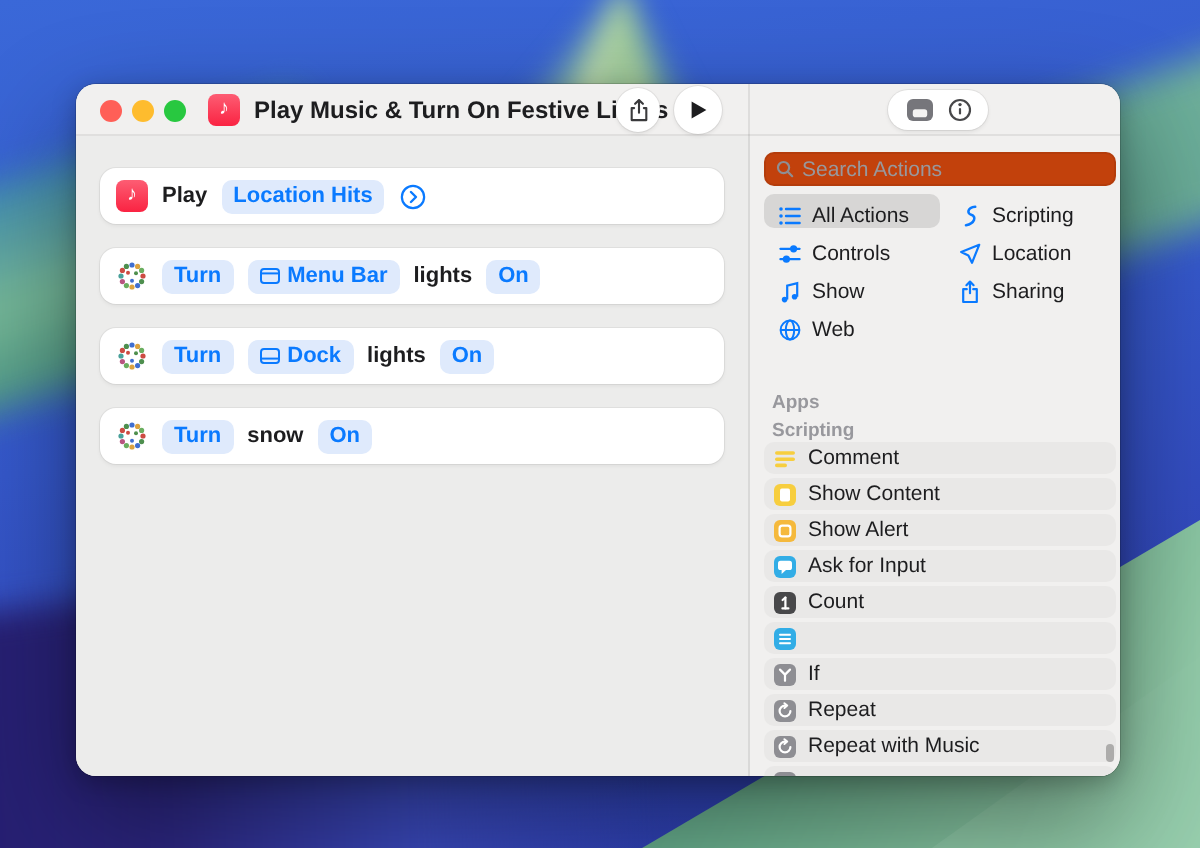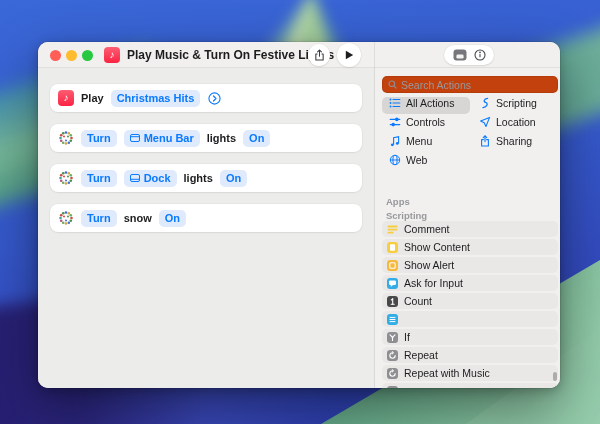--- a/index.html
+++ b/index.html
@@ -162,7 +162,7 @@
       <div class="card" style="top:16px">
         <span class="appicon music">♪</span>
         <span class="tok bold">Play</span>
-        <span class="tok pill">Christmas Hits</span>
+        <span class="tok pill">Location Hits</span>
         <span class="expand">
           <svg width="13" height="13" viewBox="0 0 14 14">
               <circle cx="7" cy="7" r="6" fill="none" stroke="#0a7aff" stroke-width="1.2"></circle>

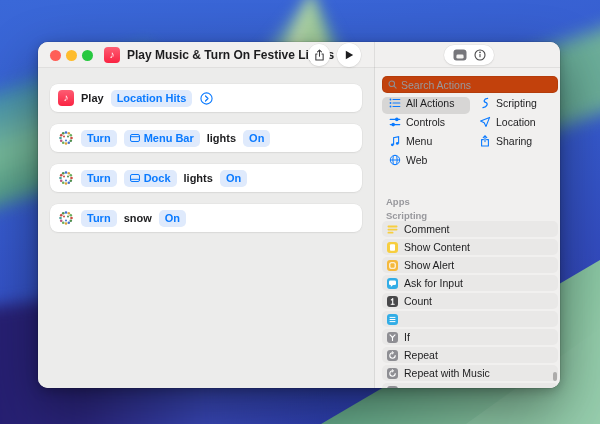--- a/index.html
+++ b/index.html
@@ -77,7 +77,7 @@
 
   .cats { position:absolute; left:7px; top:29px; width:178px; display:grid;
     grid-template-columns:1fr 1fr; gap:2px 2px; }
-  .cat { height:17px; display:flex; align-items:flex-start; gap:5px; padding:0 6px; border-radius:5px; }
+  .cat { height:17px; display:flex; align-items:flex-end; gap:5px; padding:0 6px; border-radius:5px; }
   .cat.selected { background:#d7d6d5; }
   .cat .clabel { font-size:10.5px; color:#1d1d1f; white-space:nowrap; }
   .cicon { display:grid; place-items:center; width:13px; }

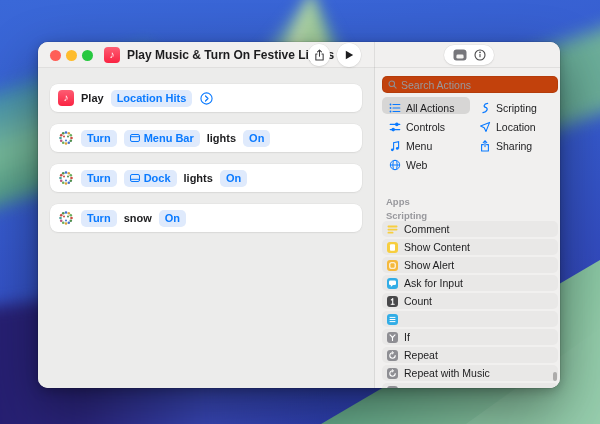--- a/index.html
+++ b/index.html
@@ -336,7 +336,7 @@
                 <circle cx="8.3" cy="8.4" r="1.4" fill="#0a7aff"></circle>
               </svg>
           </span>
-          <span class="clabel">Menu</span>
+          <span class="clabel">Show</span>
         </div>
         <div class="cat">
           <span class="cicon">

